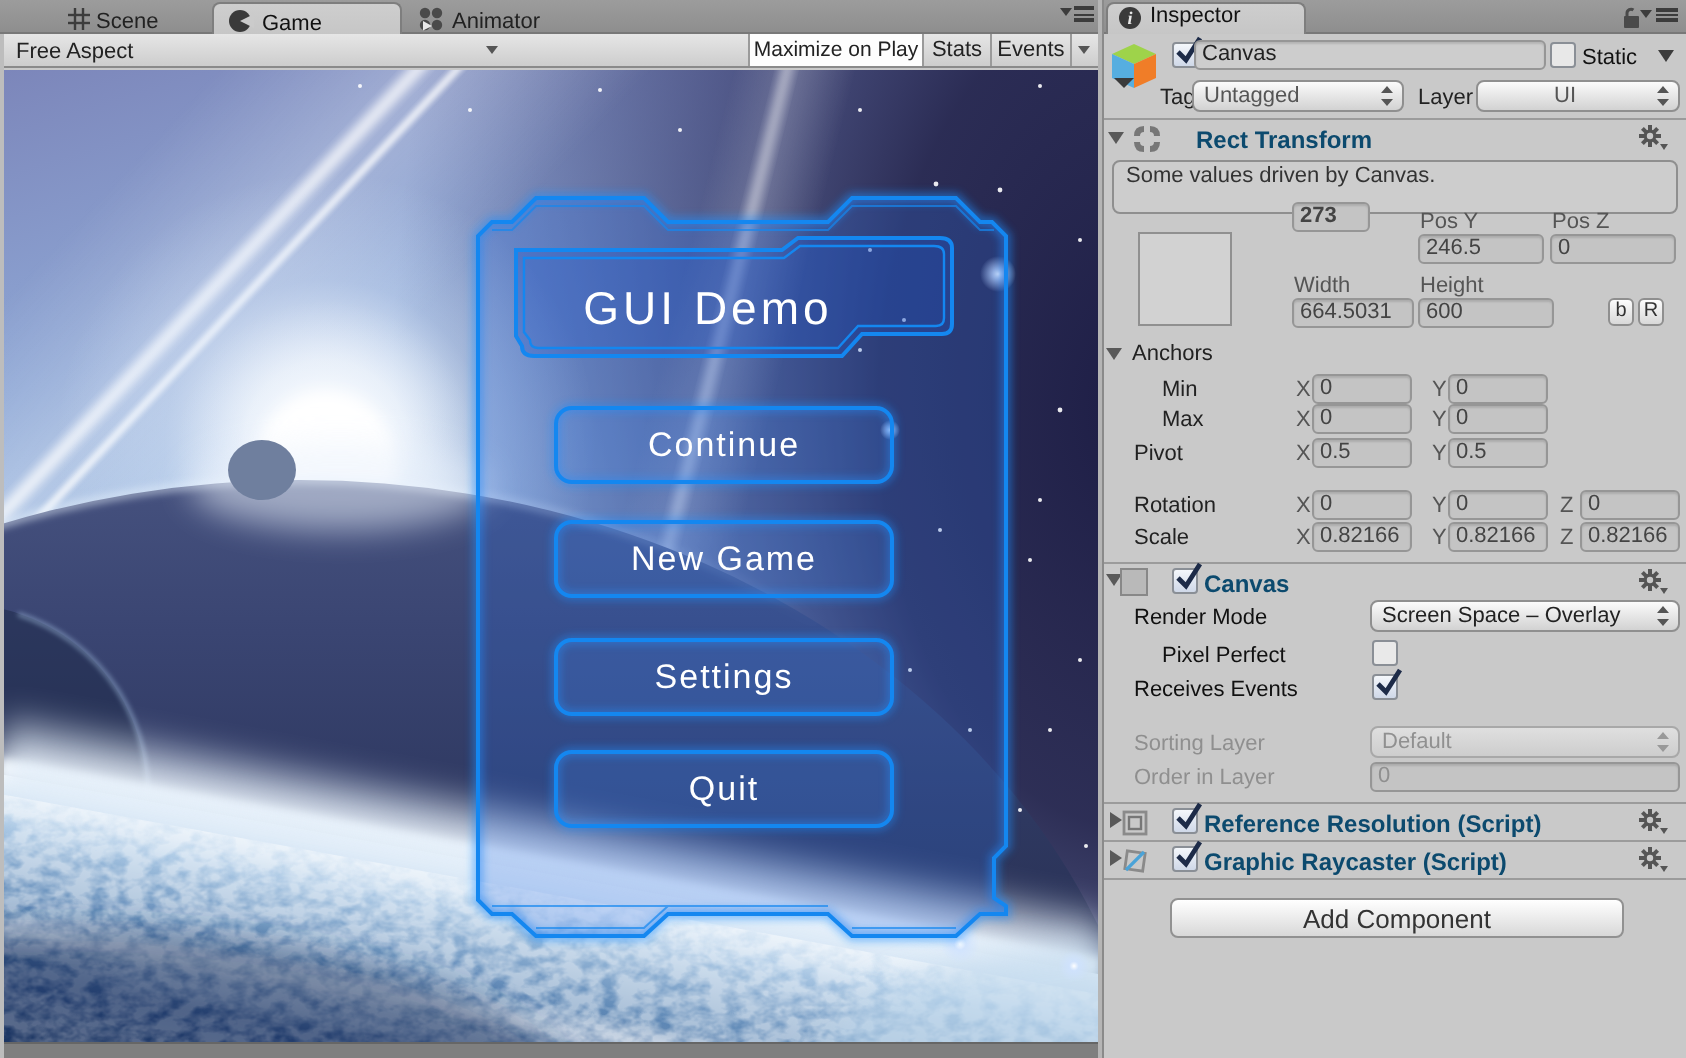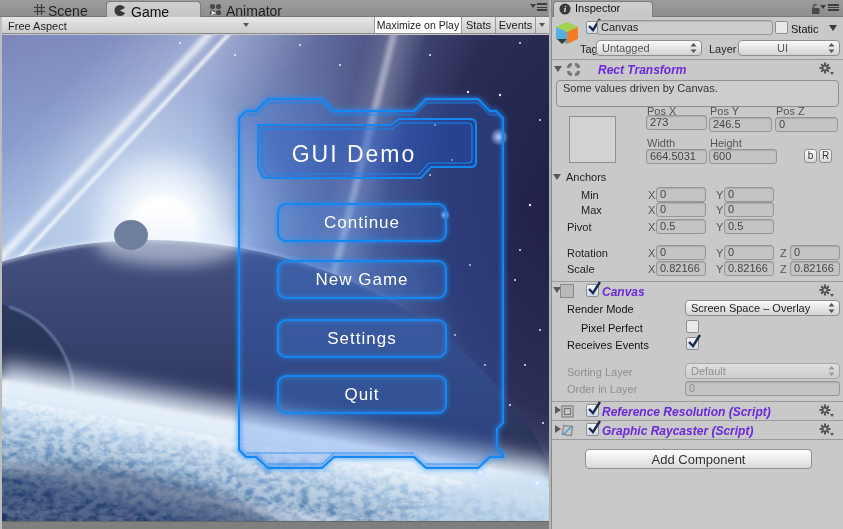--- a/index.html
+++ b/index.html
@@ -9,7 +9,7 @@
   
   #game { position:absolute; left:0; top:0; width:549px; height:529px; }
   .tabbar { position:absolute; left:0; top:0; right:0; height:17px; background:linear-gradient(#9c9c9c,#8e8e8e); border-bottom:1px solid #787878; }
-  .tab { position:absolute; top:1px; height:16px; font-size:14px; color:#222; line-height:16px; }
+  .tab { position:absolute; top:1px; height:16px; font-size:11px; color:#222; line-height:16px; }
   .tab.active { background:linear-gradient(#cecece,#c6c6c6); border:1px solid #7e7e7e; border-bottom:none; border-radius:4px 4px 0 0; color:#111; }
   .toolbar { position:absolute; left:0; top:17px; right:0; height:17px; background:linear-gradient(#e6e6e6,#cdcdcd); border-bottom:1px solid #8a8a8a; font-size:11px; color:#222; }
   .tbtn { position:absolute; top:0; height:16px; line-height:16px; text-align:center; border-left:1px solid #9a9a9a; }

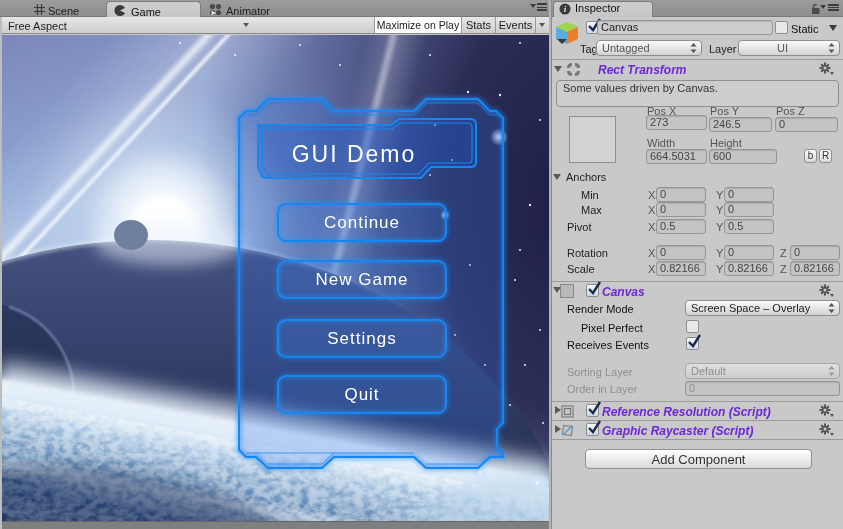--- a/index.html
+++ b/index.html
@@ -19,7 +19,7 @@
   #insp { position:absolute; left:552px; top:0; width:291px; height:529px; background:#c9c9c9; font-size:11px; color:#111; }
   #insp .sep { position:absolute; left:0; width:291px; height:1px; background:#9b9b9b; }
   .lbl { position:absolute; color:#333; }
-  .boldlbl { position:absolute; font-weight:bold; color:#6d28d9;font-style:italic; }
+  .boldlbl { position:absolute; font-weight:bold; color:#0c4a6e; }
   .field { position:absolute; height:15px; background:#c4c4c4; border:1px solid #969696; border-radius:3px; color:#444; font-size:11px; line-height:13px; padding-left:3px; box-shadow:inset 0 1px 1px rgba(0,0,0,0.12); }
   .drop { position:absolute; height:16px; background:linear-gradient(#fbfbfb,#d2d2d2); border:1px solid #8f8f8f; border-radius:4px; font-size:11px; color:#222; line-height:14px; padding-left:5px; }
   .drop.dis { color:#909090; background:linear-gradient(#dfdfdf,#cdcdcd); border-color:#a8a8a8; }

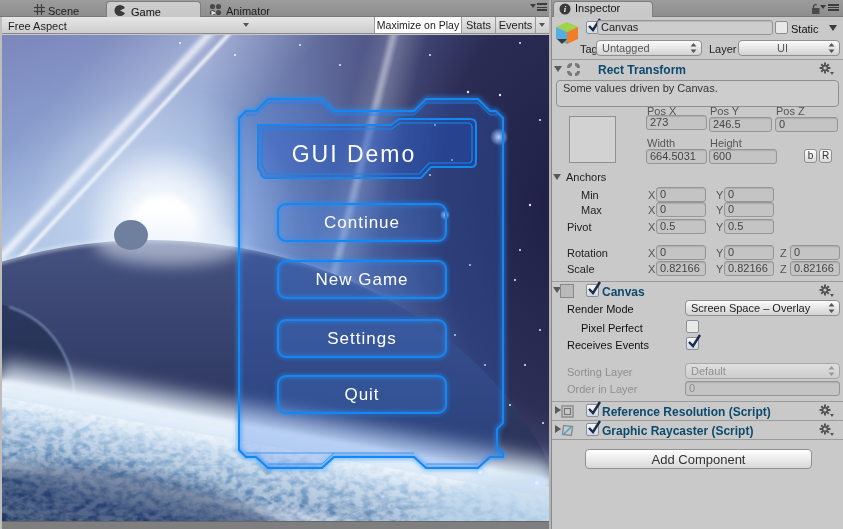--- a/index.html
+++ b/index.html
@@ -334,7 +334,7 @@
     <div class="lbl" style="left:95px;top:105px;color:#555;">Pos X</div>
     <div class="lbl" style="left:158px;top:105px;color:#555;">Pos Y</div>
     <div class="lbl" style="left:224px;top:105px;color:#555;">Pos Z</div>
-    <div class="field" style="left:94px;top:115px;width:61px;">273</div>
+    <div class="field" style="left:94px;top:101px;width:39px;font-weight:bold;">273</div>
     <div class="field" style="left:157px;top:117px;width:63px;">246.5</div>
     <div class="field" style="left:223px;top:117px;width:63px;">0</div>
     <div class="lbl" style="left:95px;top:137px;color:#555;">Width</div>

